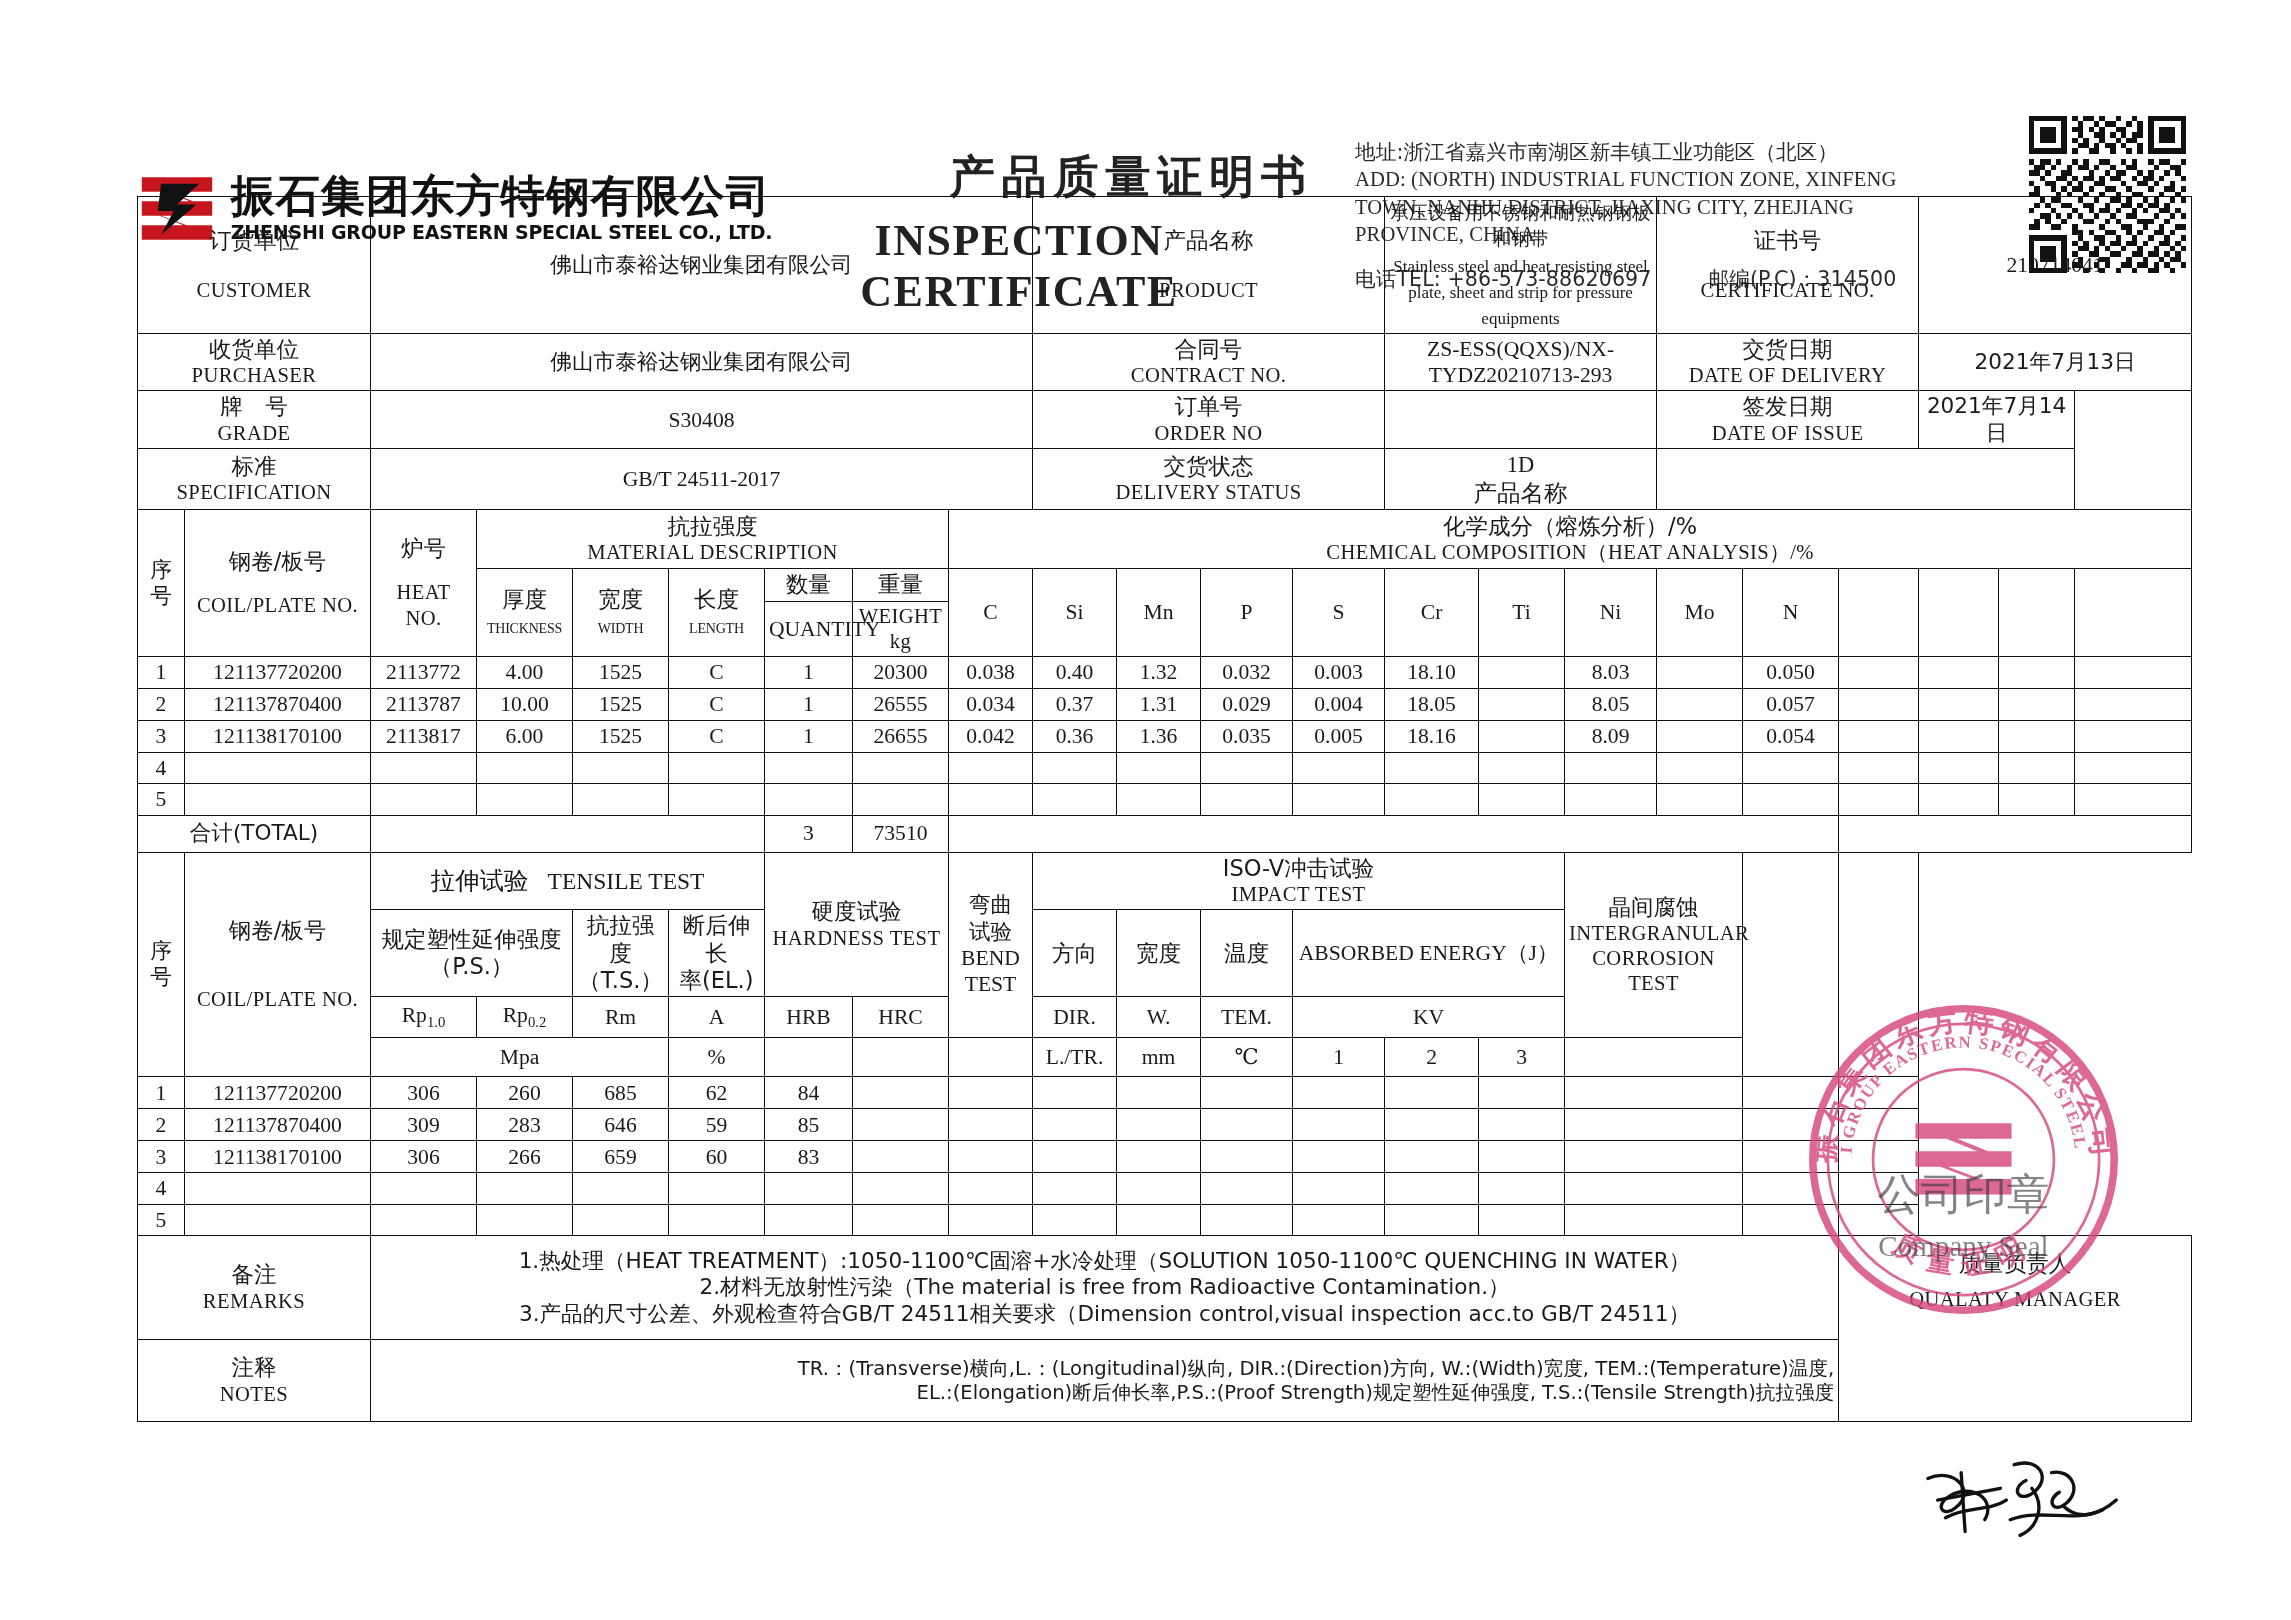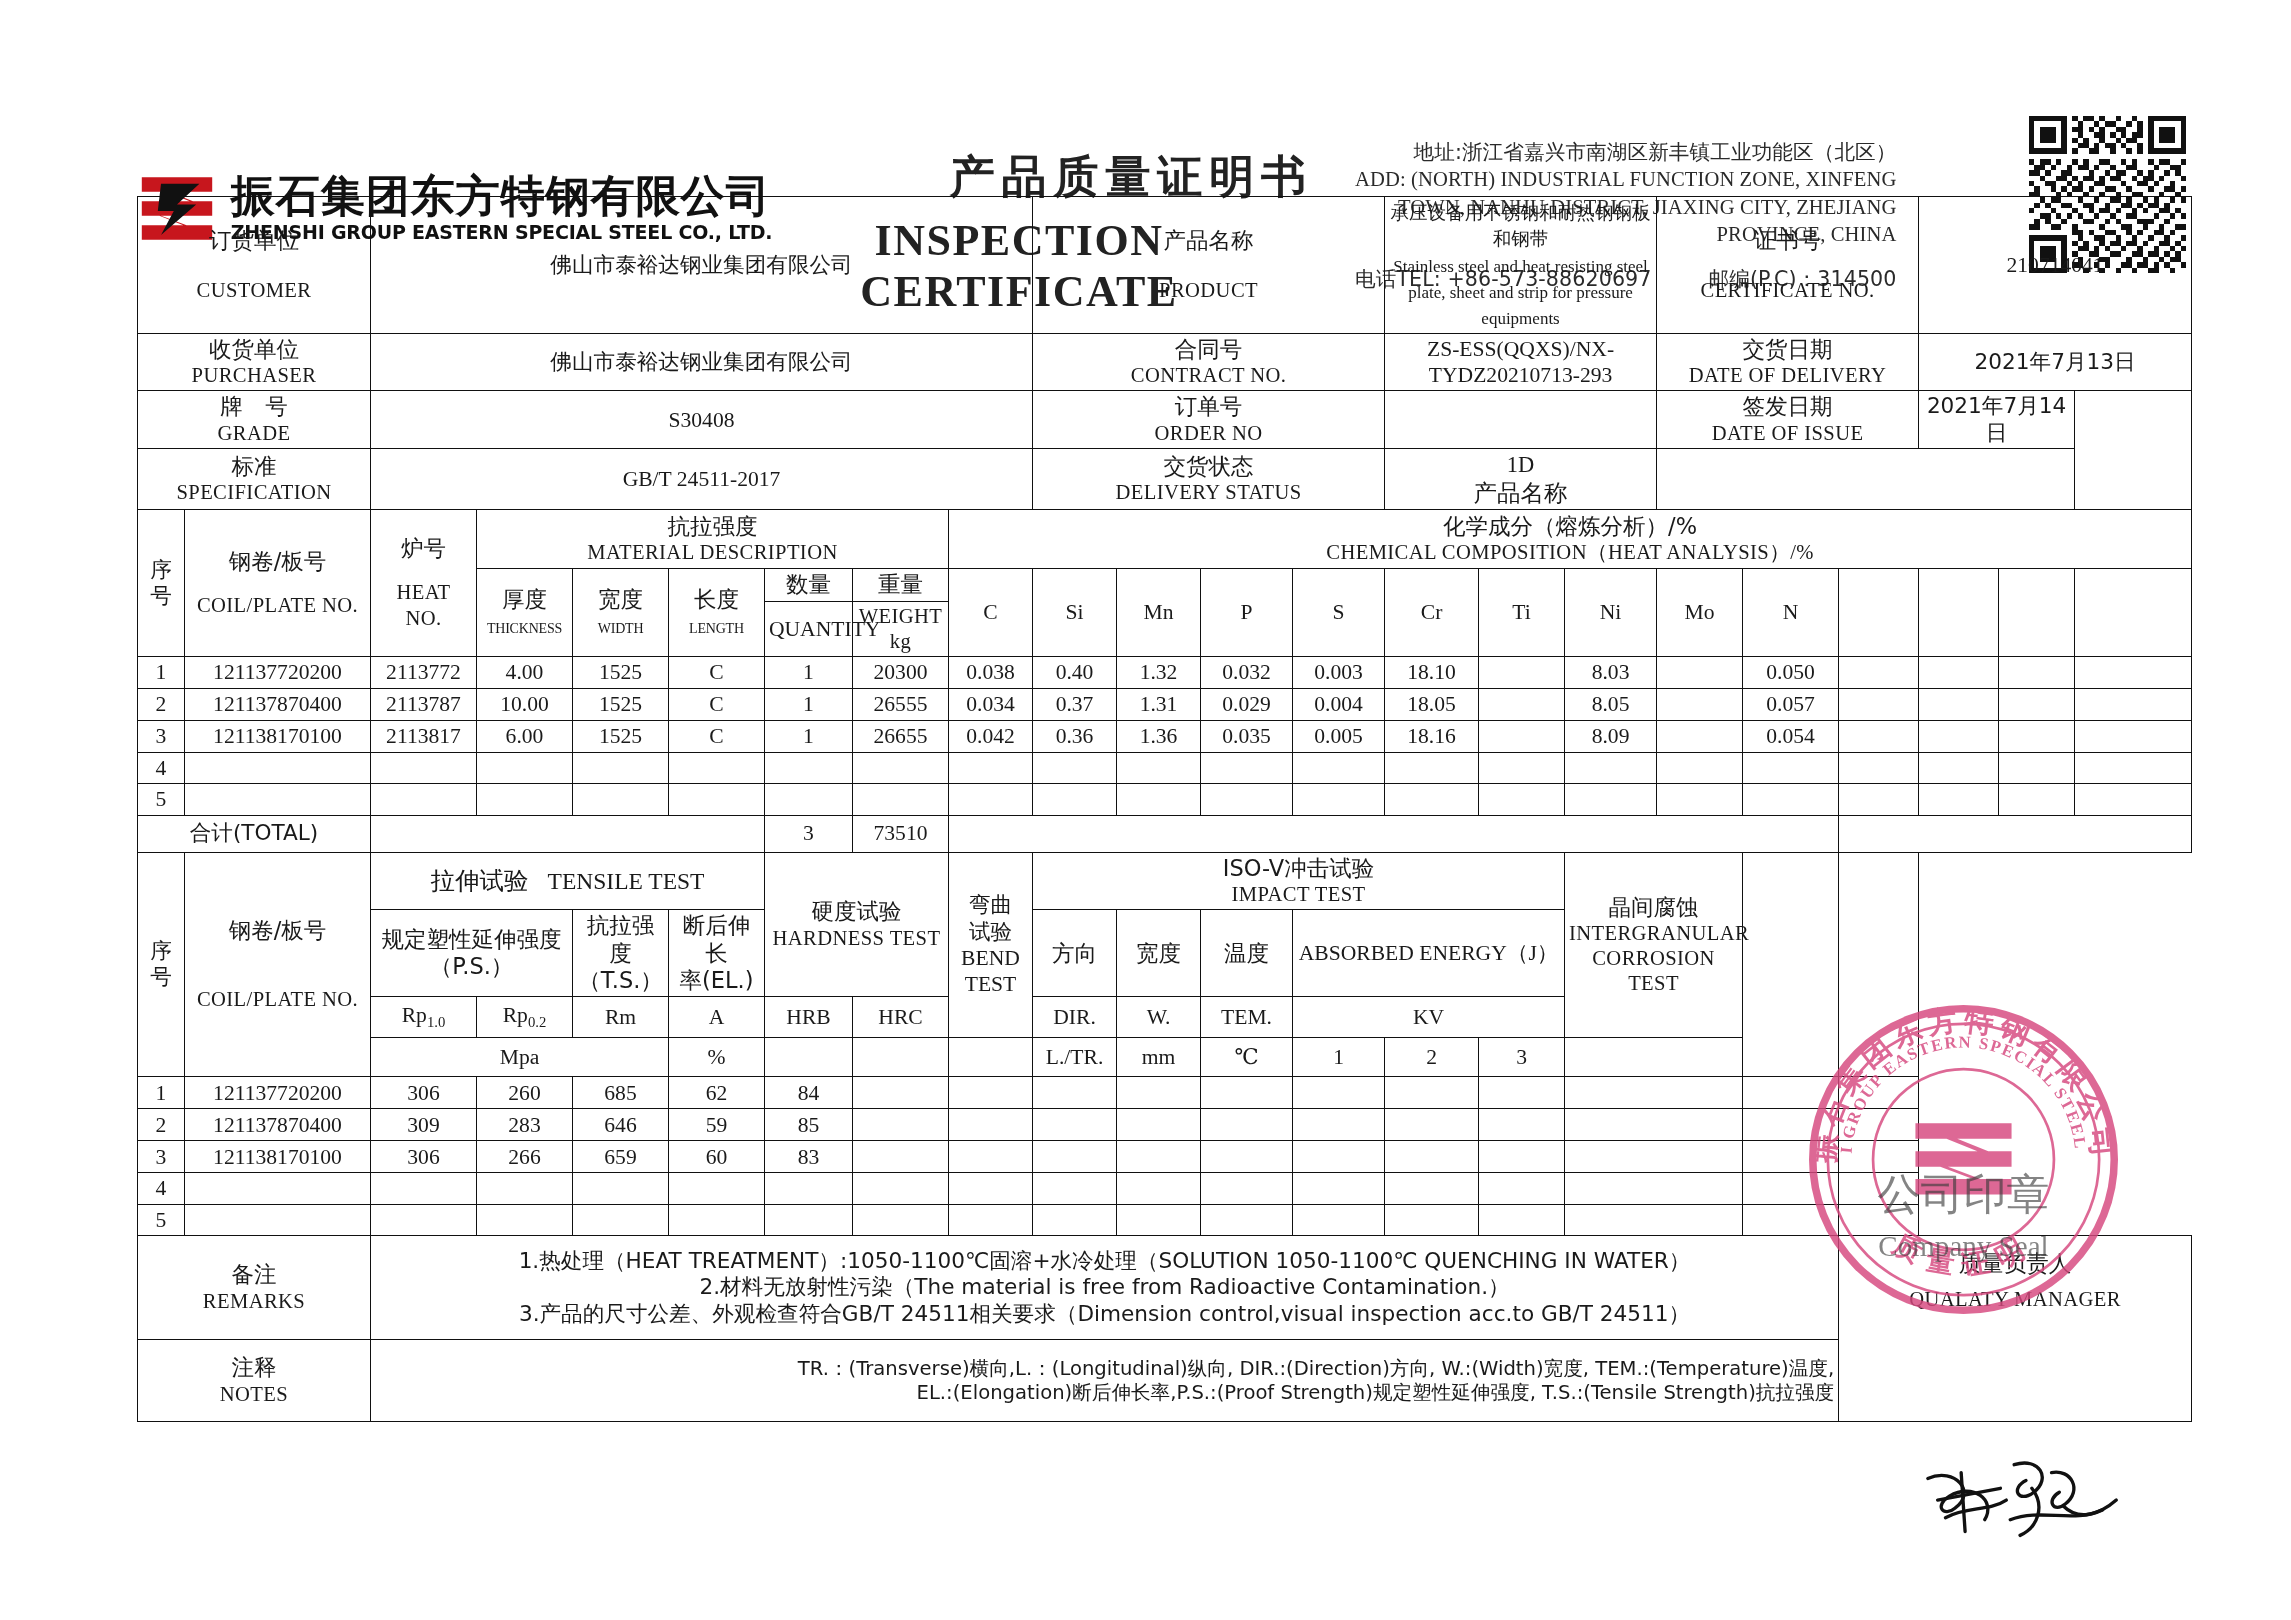--- a/index.html
+++ b/index.html
@@ -78,7 +78,6 @@
     color: #2a2a2a;
     letter-spacing: 0.1px;
     white-space: nowrap;
-    text-align: right;
   }
   .addr-block .cn { font-family: "DejaVu Sans", sans-serif; font-size: 20.6px; }
   .addr-block .tel-row { margin-top: 17px; }

